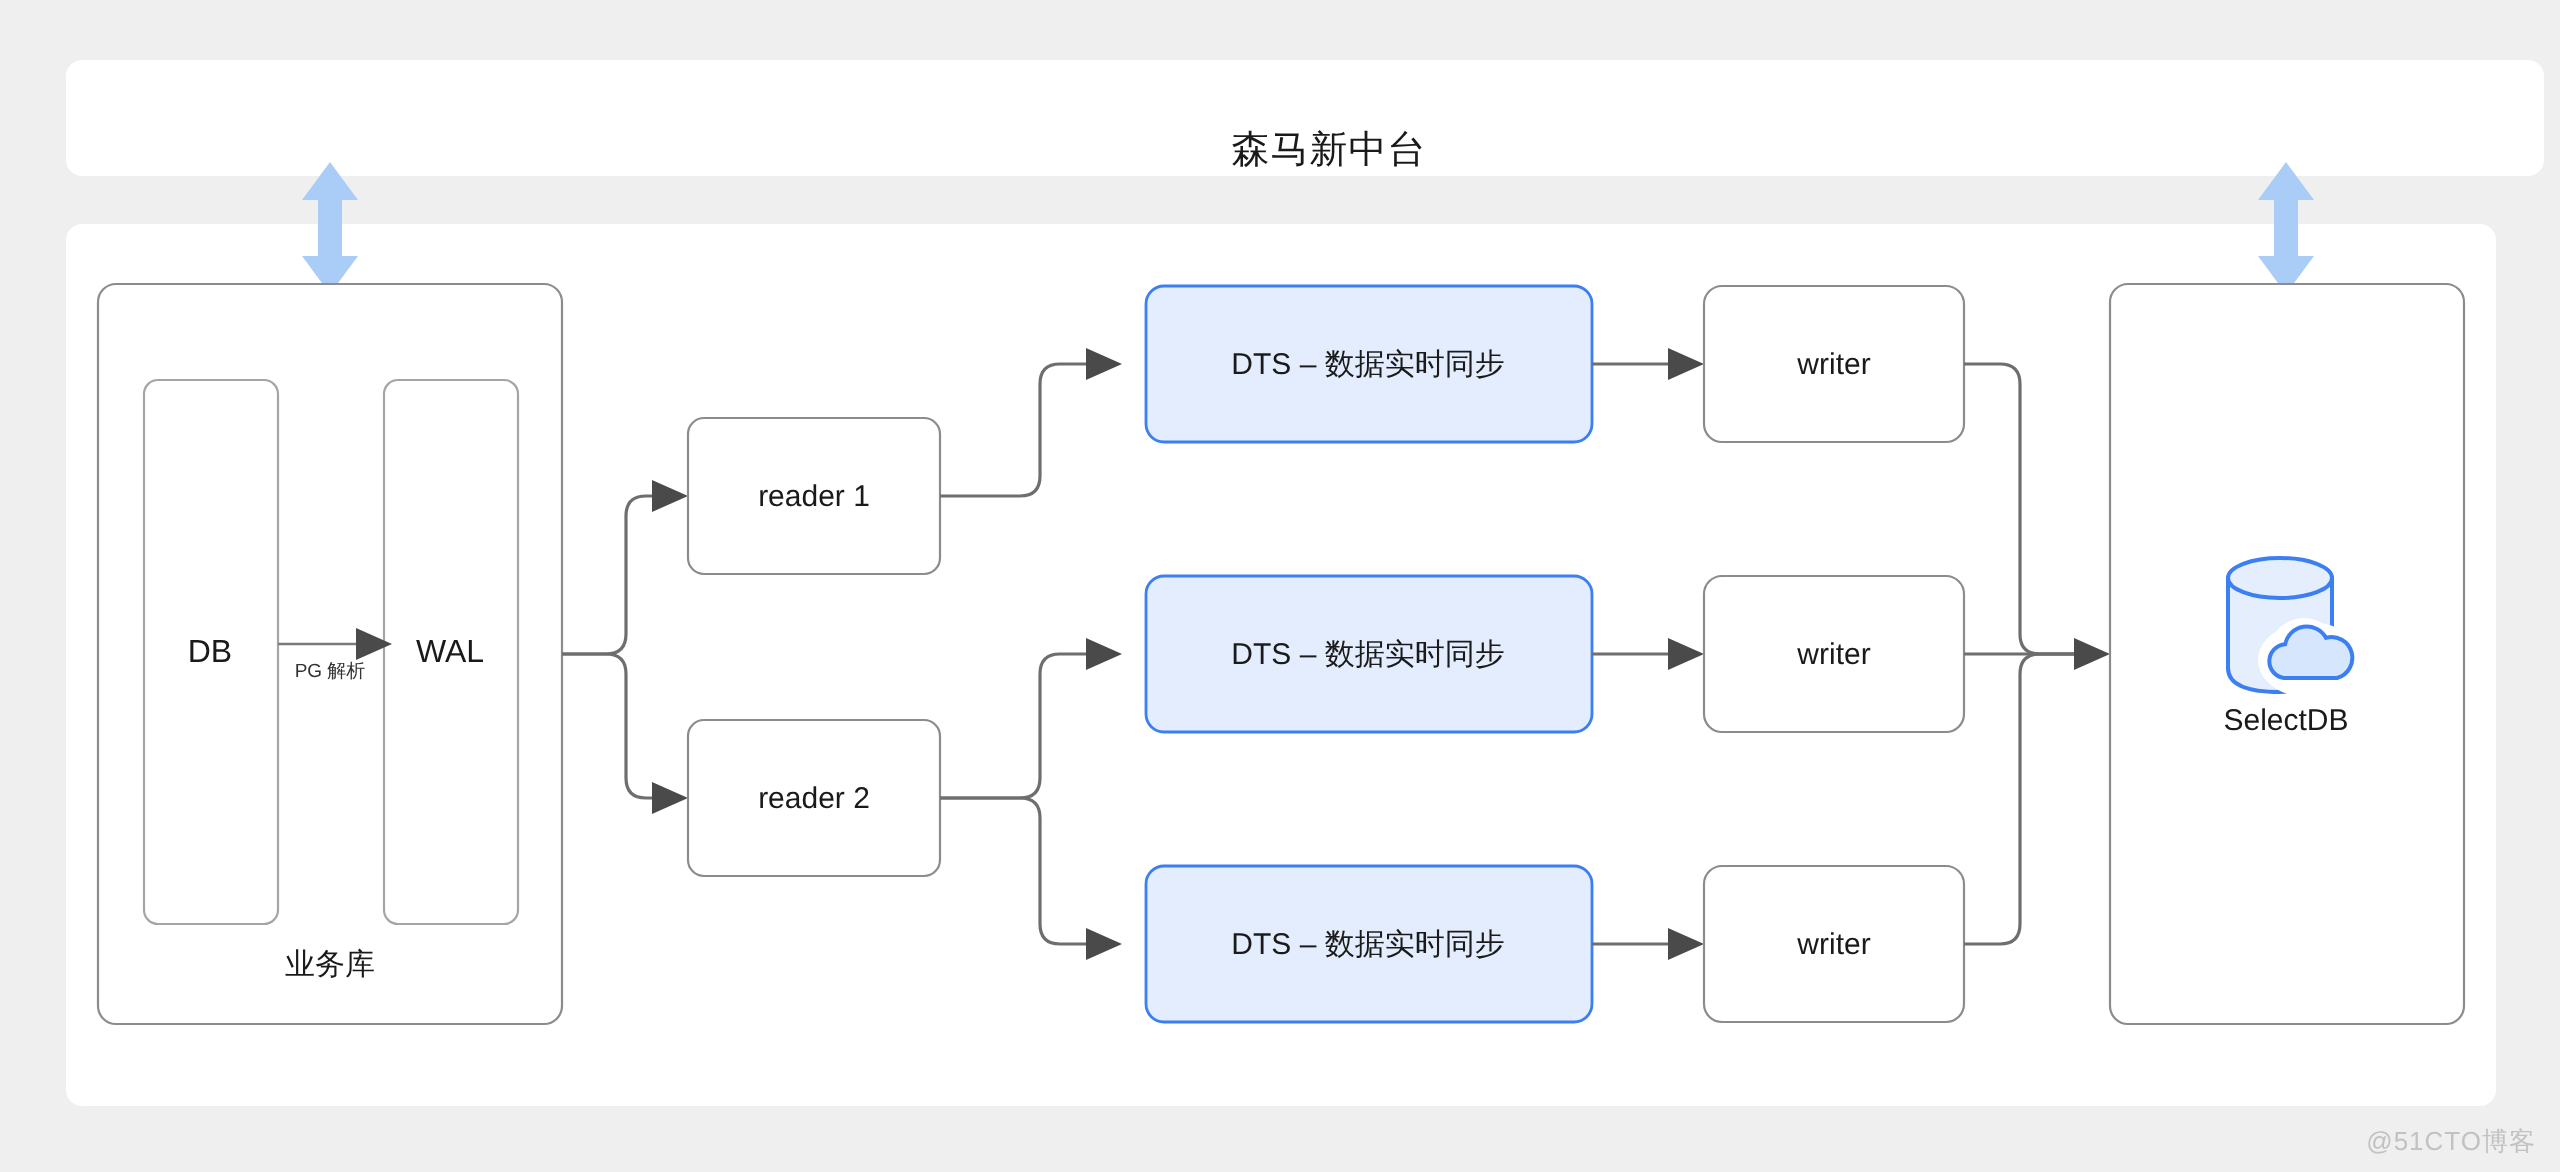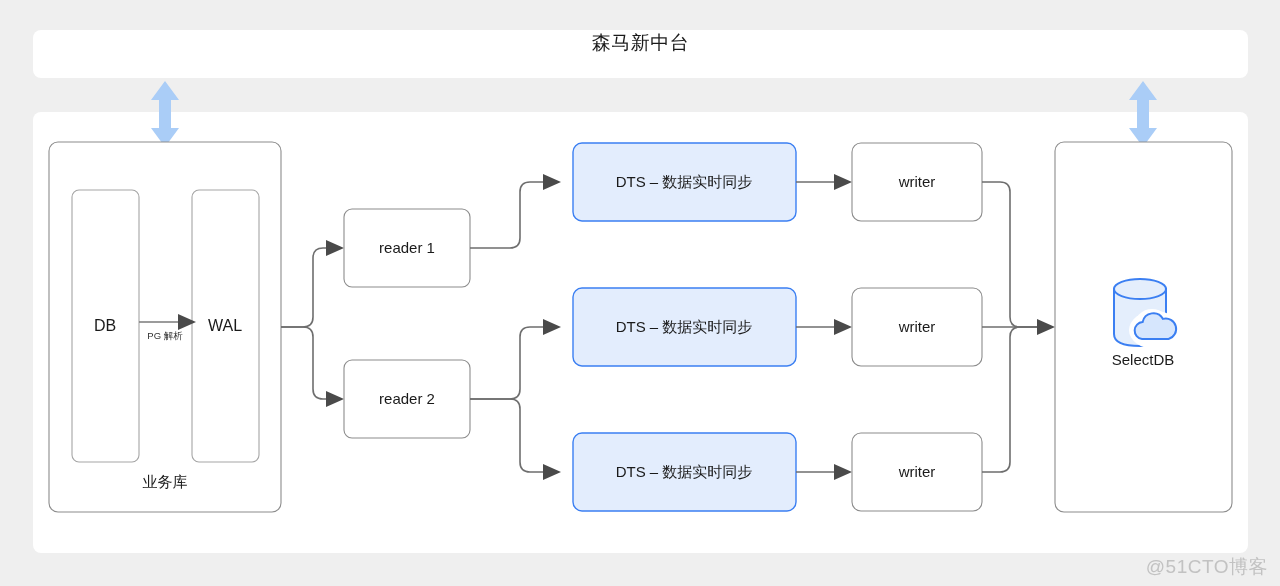--- a/index.html
+++ b/index.html
@@ -28,10 +28,11 @@
     left: 33px;
     top: 30px;
     width: 1215px;
-    height: 48px;
+    height: 58px;
     display: flex;
-    align-items: flex-start;
+    align-items: flex-end;
     justify-content: center;
+    padding-left: 24px;
   }
   #header-title {
     font-size: 19px;

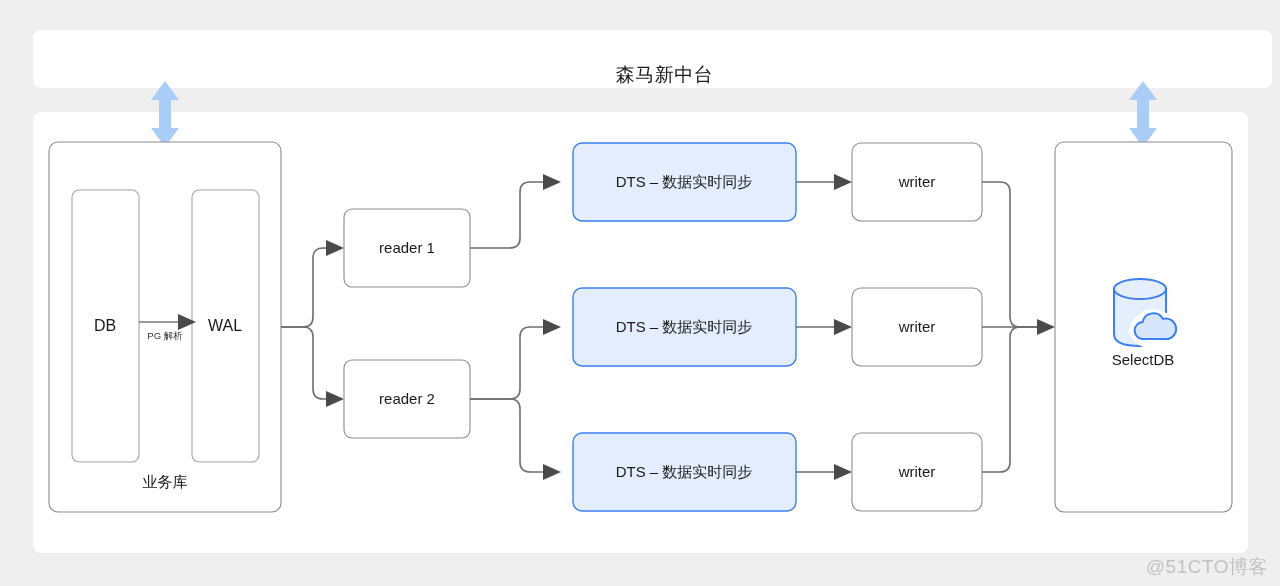--- a/index.html
+++ b/index.html
@@ -96,7 +96,7 @@
     position: absolute;
     right: 12px;
     bottom: 6px;
-    font-size: 19px;
+    font-size: 13px;
     color: #c2c2c2;
     letter-spacing: 0.5px;
   }

